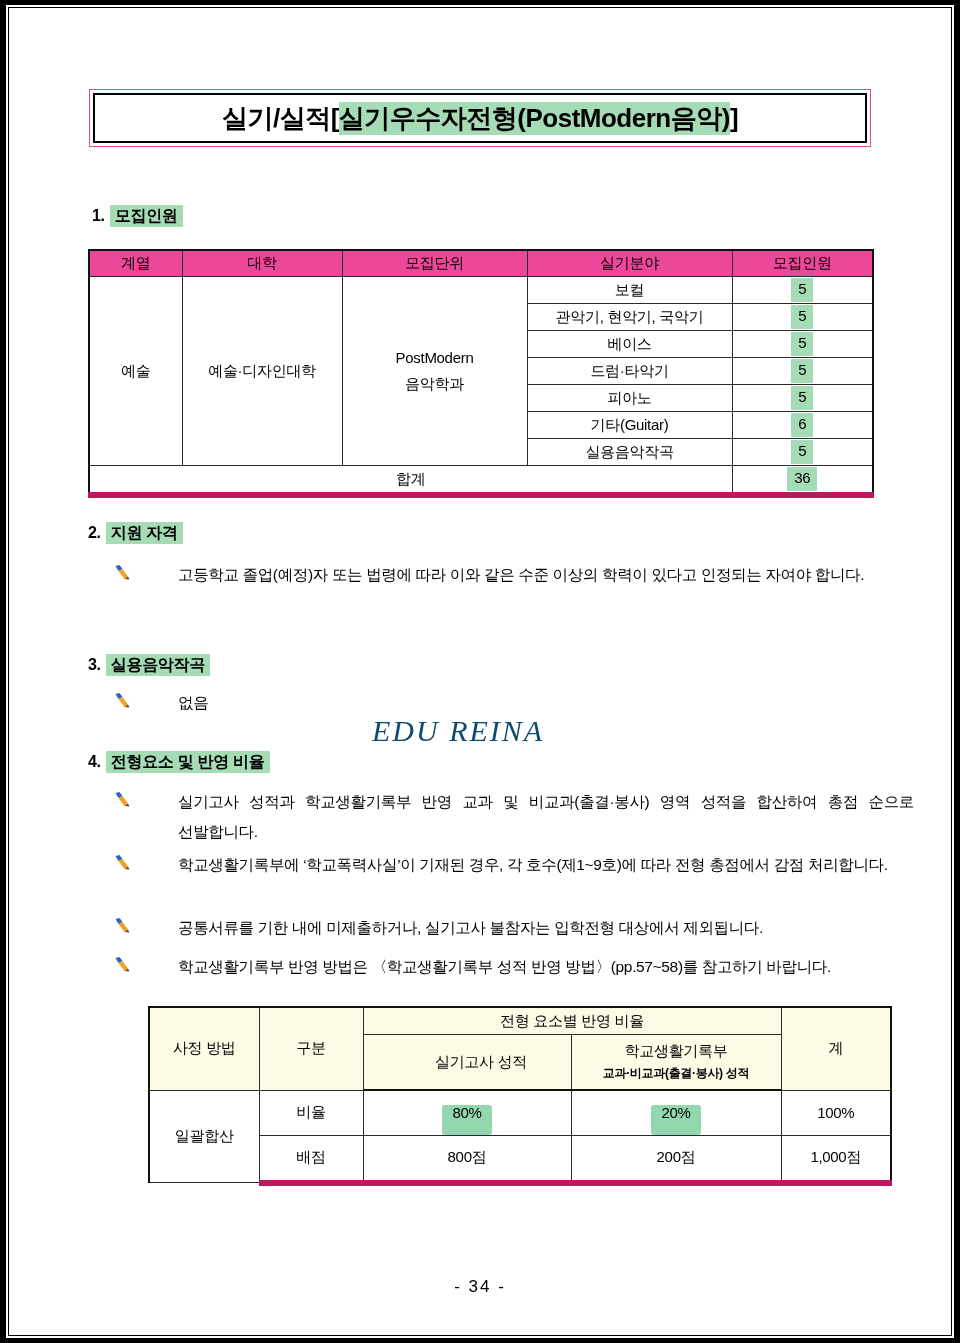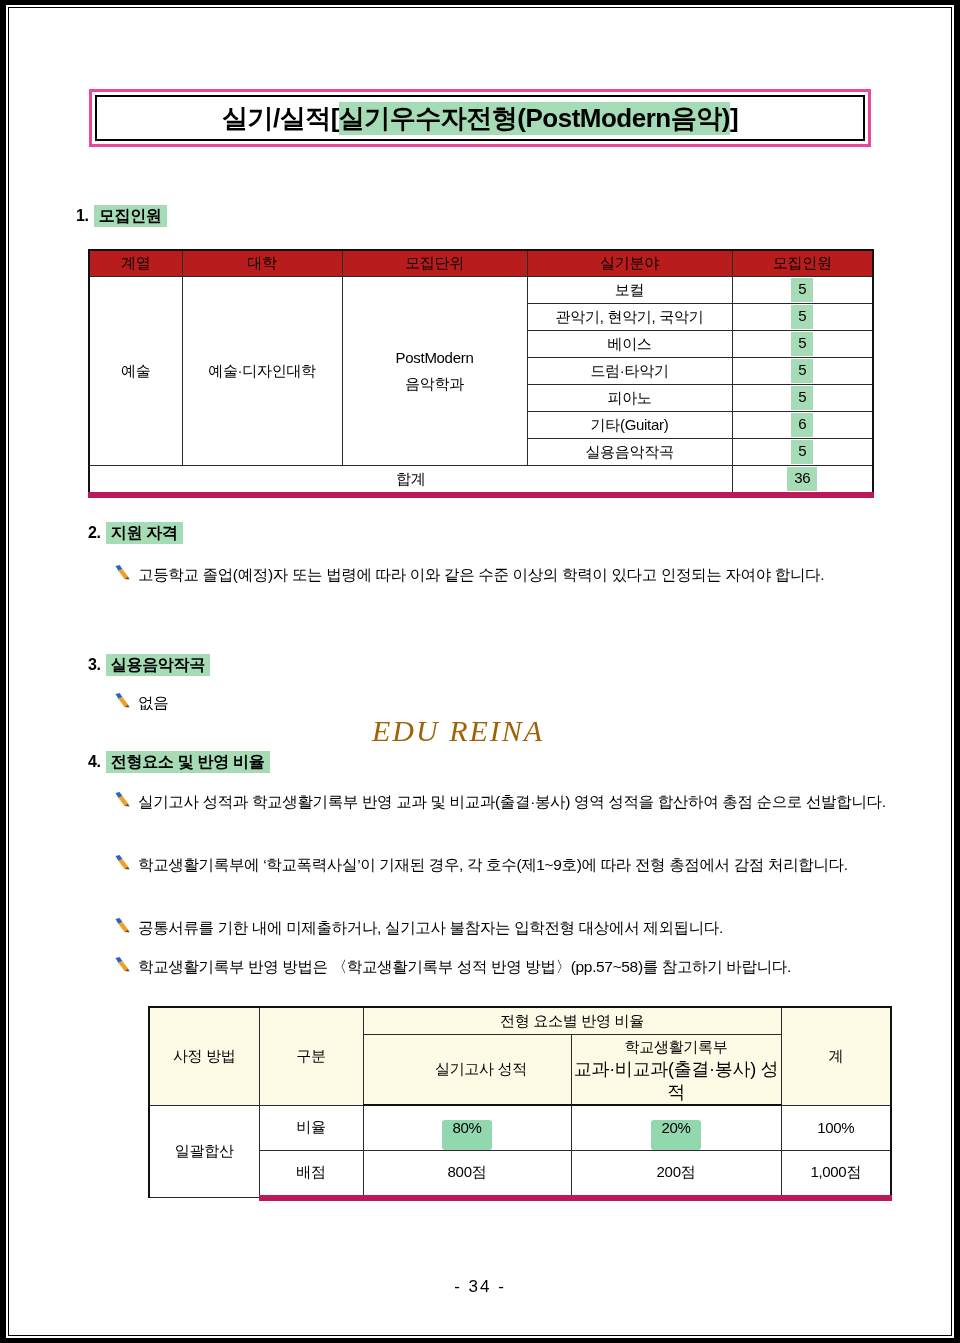--- a/index.html
+++ b/index.html
@@ -65,7 +65,7 @@
     width: 782px;
     height: 58px;
     box-sizing: border-box;
-    border: 3px solid #ec4899;
+    border: 1px solid #ec4899;
     background: #ffffff;
   }
   .title-box-inner {

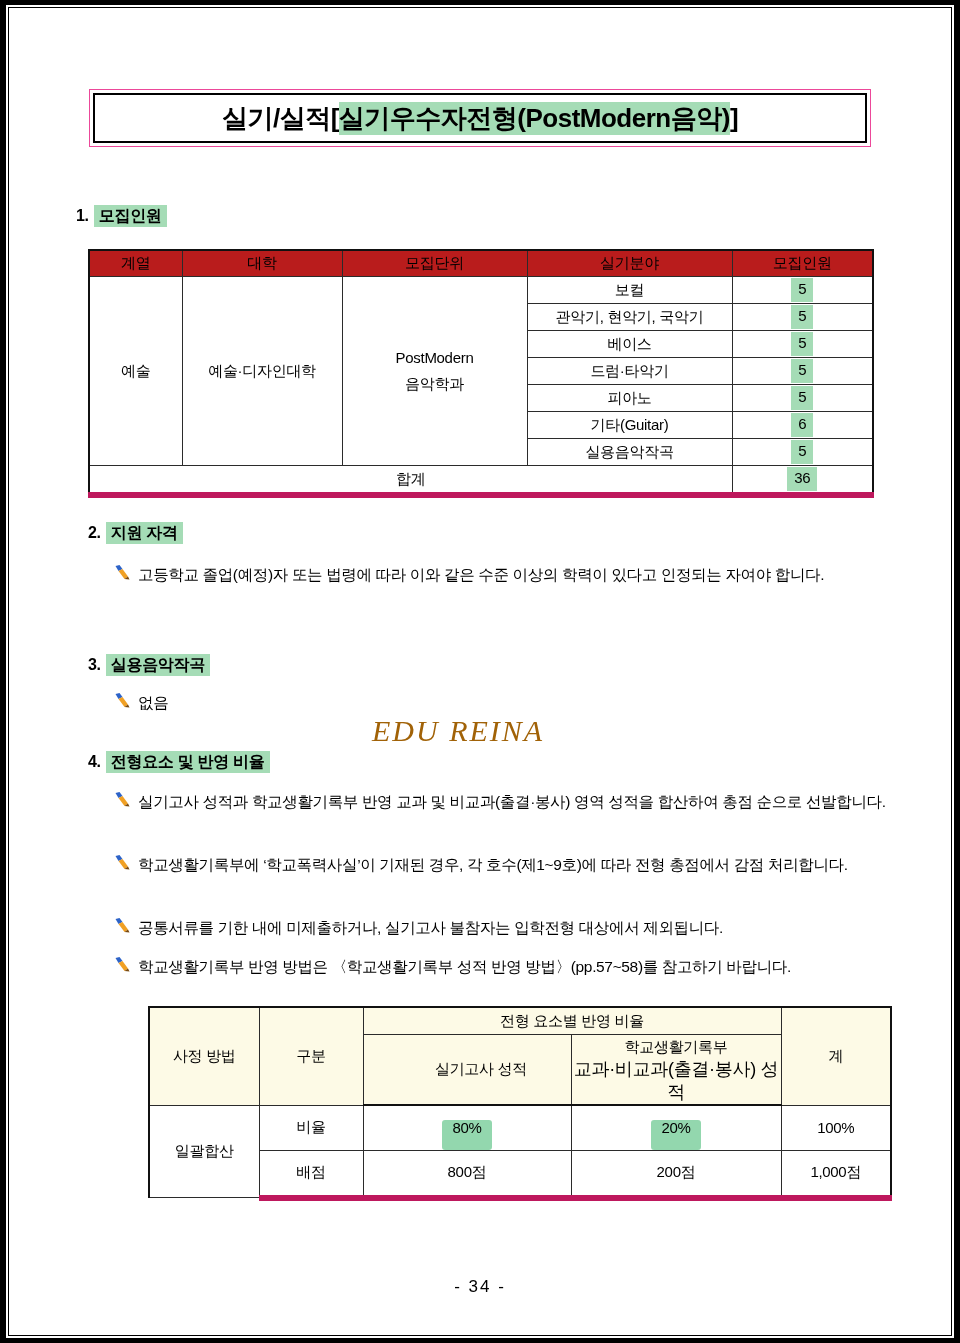--- a/index.html
+++ b/index.html
@@ -221,7 +221,7 @@
     </div>
   </div>
 
-  <div class="sec-head" style="left:76px; top:206px;">
+  <div class="sec-head" style="left:92px; top:206px;">
     <span class="sec-num">1.</span><span class="sec-label">모집인원</span>
   </div>
 

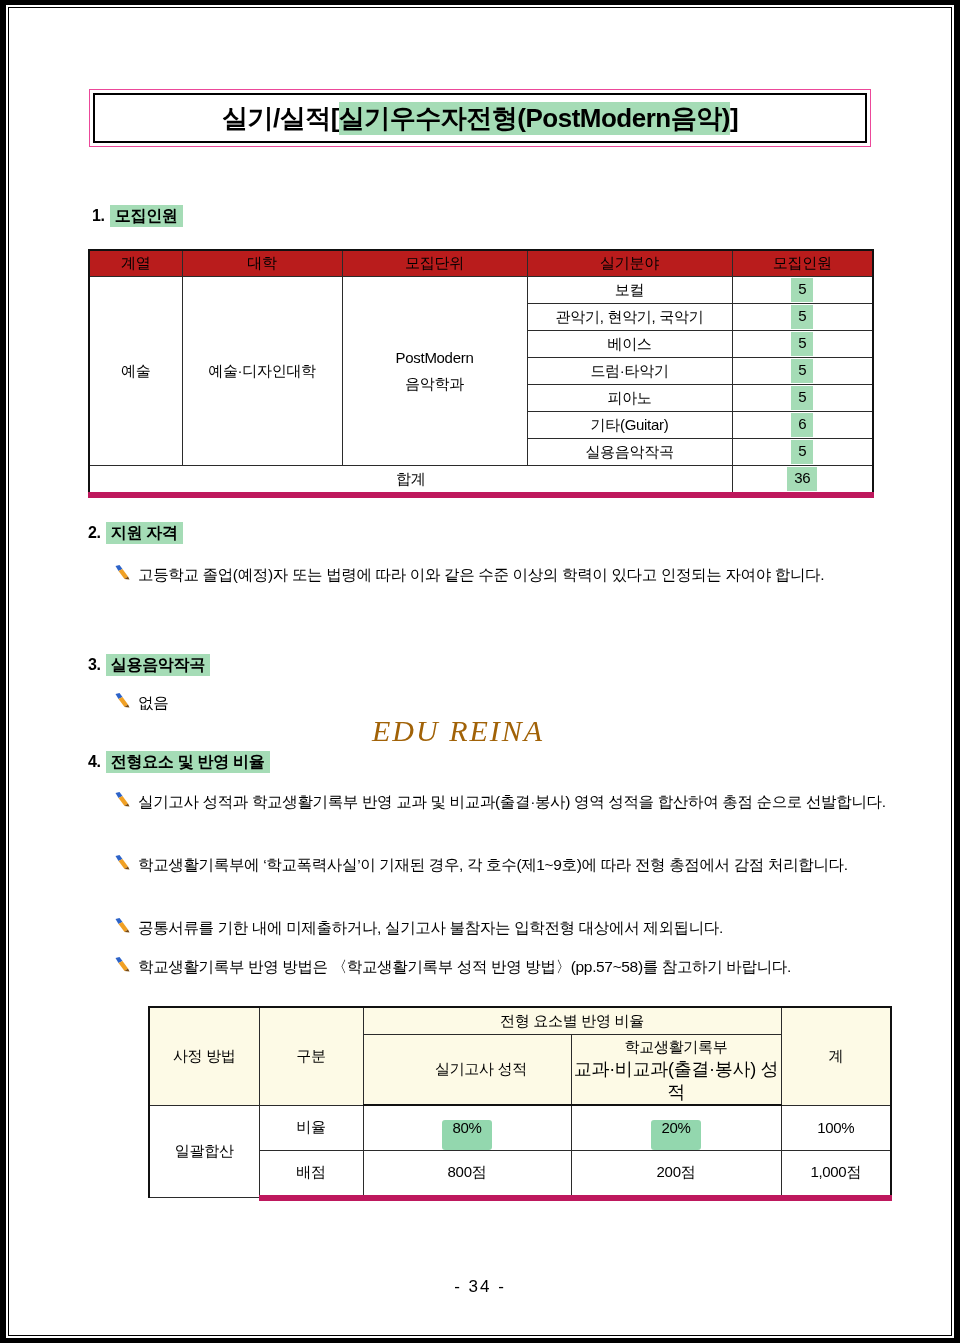--- a/index.html
+++ b/index.html
@@ -150,7 +150,7 @@
     background: #ffffff;
   }
   table.doc-table td.hd {
-    background: #b91c1c;
+    background: #ec4899;
   }
   table.doc-table td.outer-top { border-top: 2px solid #111; }
   table.doc-table td.outer-bottom { border-bottom: 6px solid #be185d; }

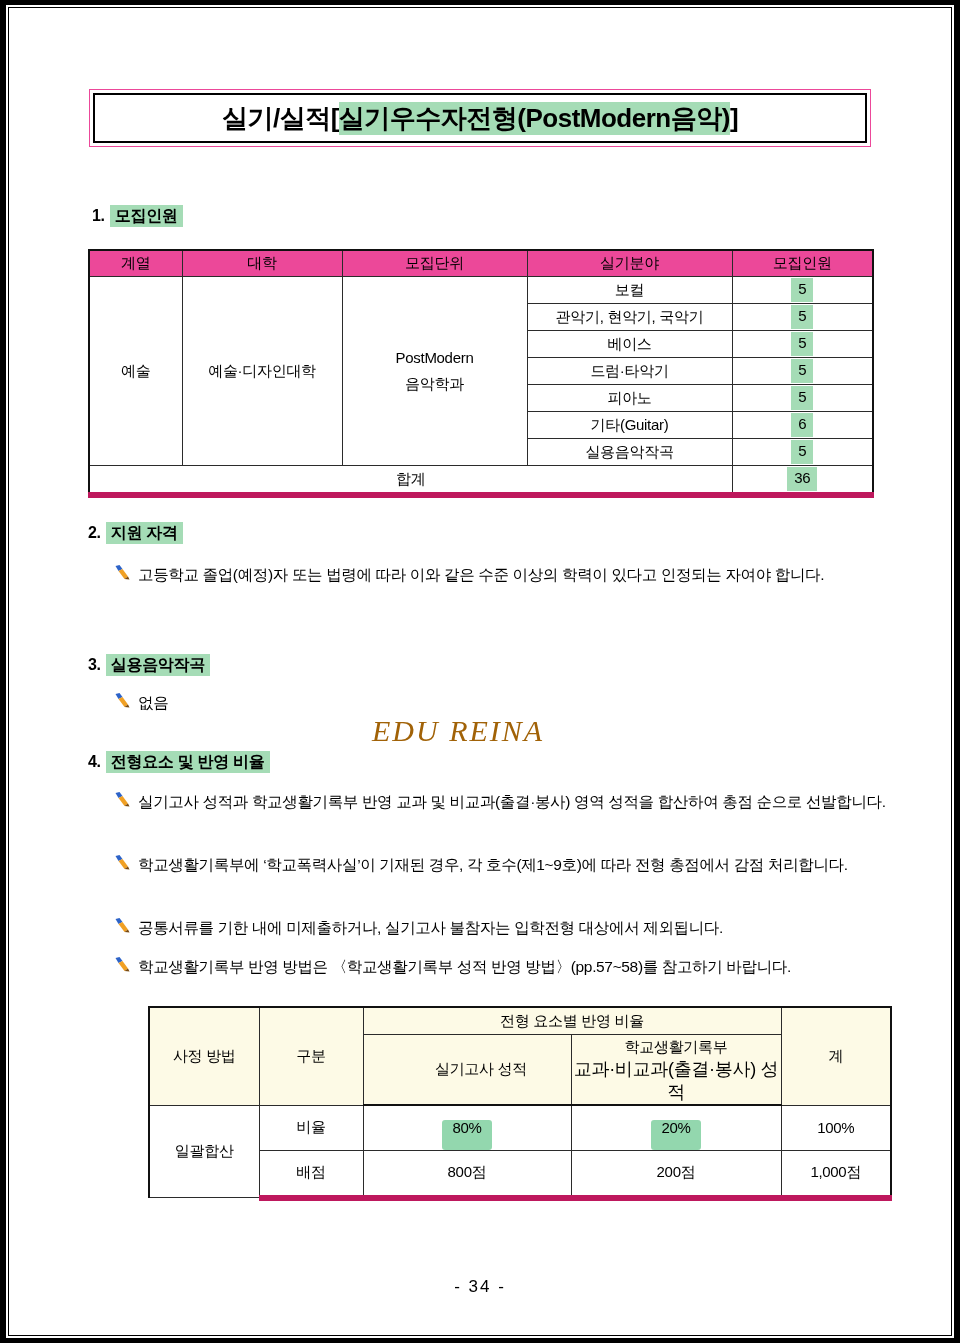--- a/index.html
+++ b/index.html
@@ -114,6 +114,7 @@
     position: absolute;
     display: flex;
     align-items: flex-start;
+    gap: 40px;
   }
   .pencil-icon {
     flex: 0 0 auto;

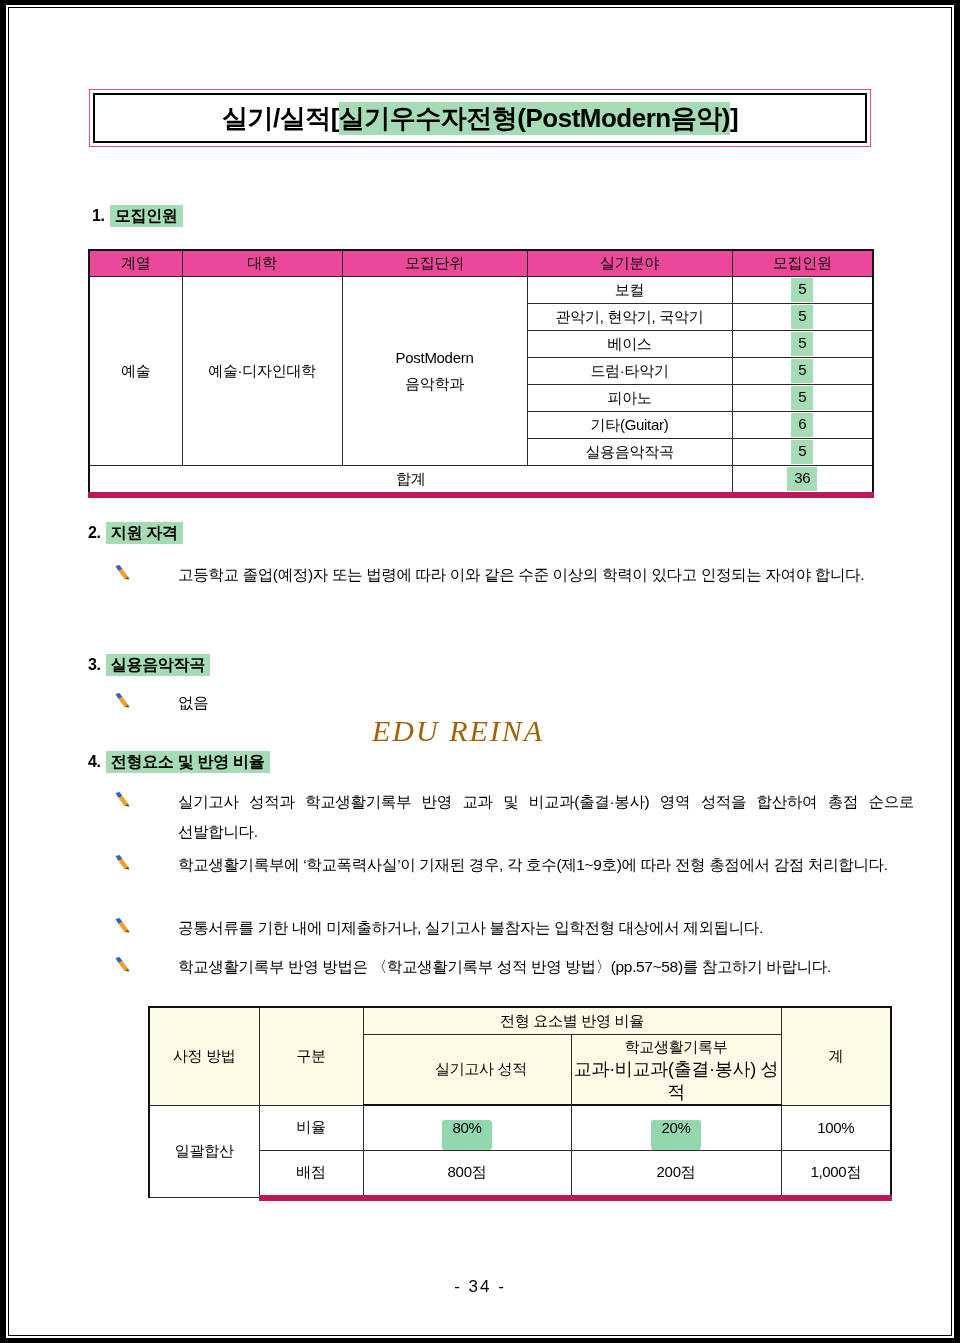--- a/index.html
+++ b/index.html
@@ -52,7 +52,7 @@
     font-style: italic;
     font-size: 30px;
     letter-spacing: 2px;
-    color: #a16207;
+    color: #0c4a6e;
     white-space: nowrap;
     user-select: none;
   }

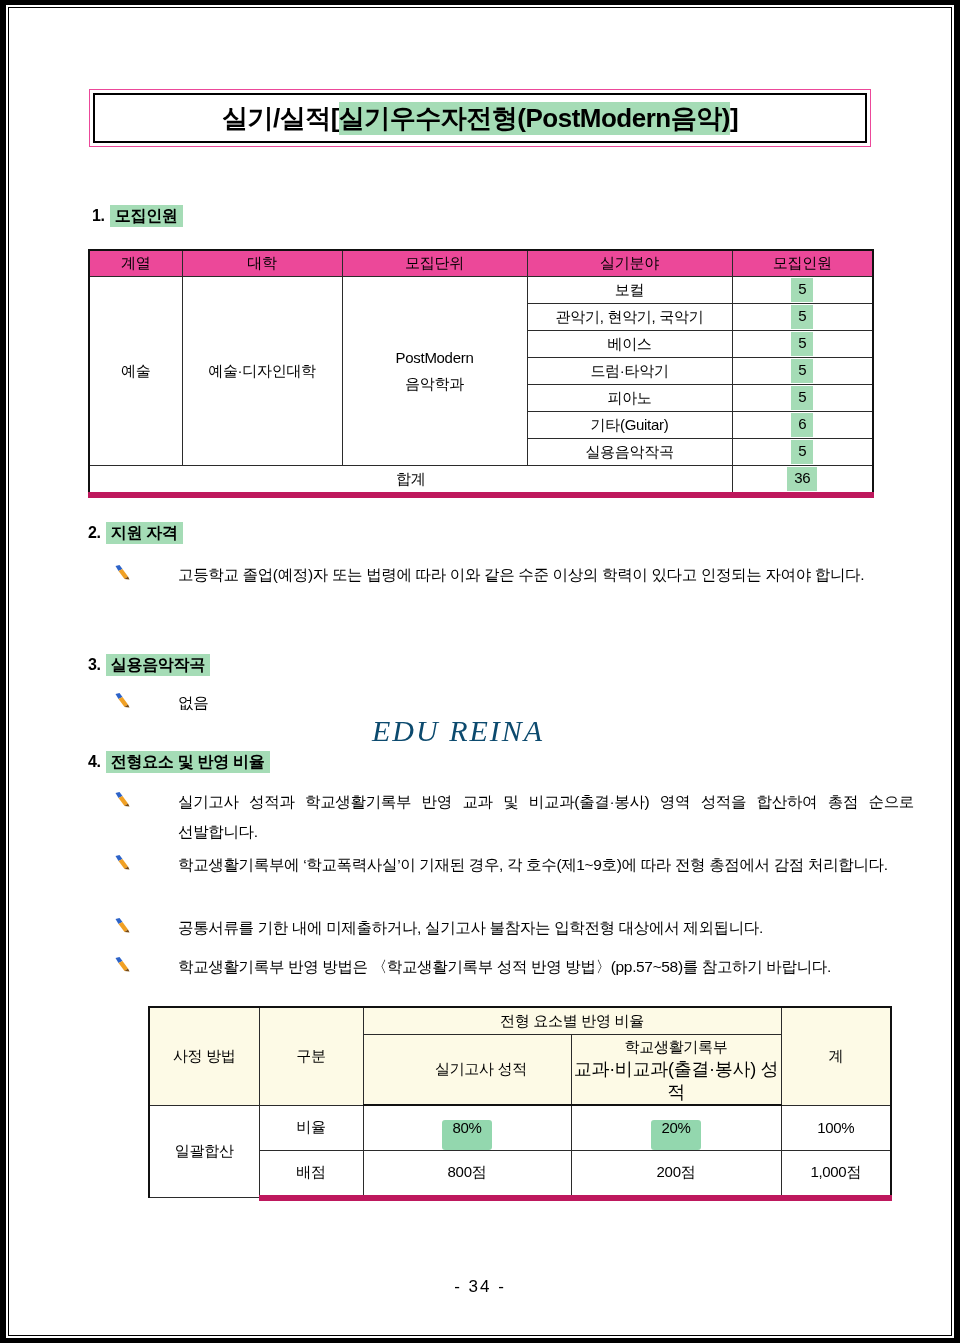--- a/index.html
+++ b/index.html
@@ -177,7 +177,7 @@
   #table-ratio td { height: 26px; font-size: 15px; }
   #table-ratio td.hd { background: #fdfae6; }
   .two-line { line-height: 23px; display: block; }
-  .sub-small { font-size: 18px; }
+  .sub-small { font-size: 12px; font-weight: bold; }
   .pctbadge {
     position: relative;
     display: inline-block;

